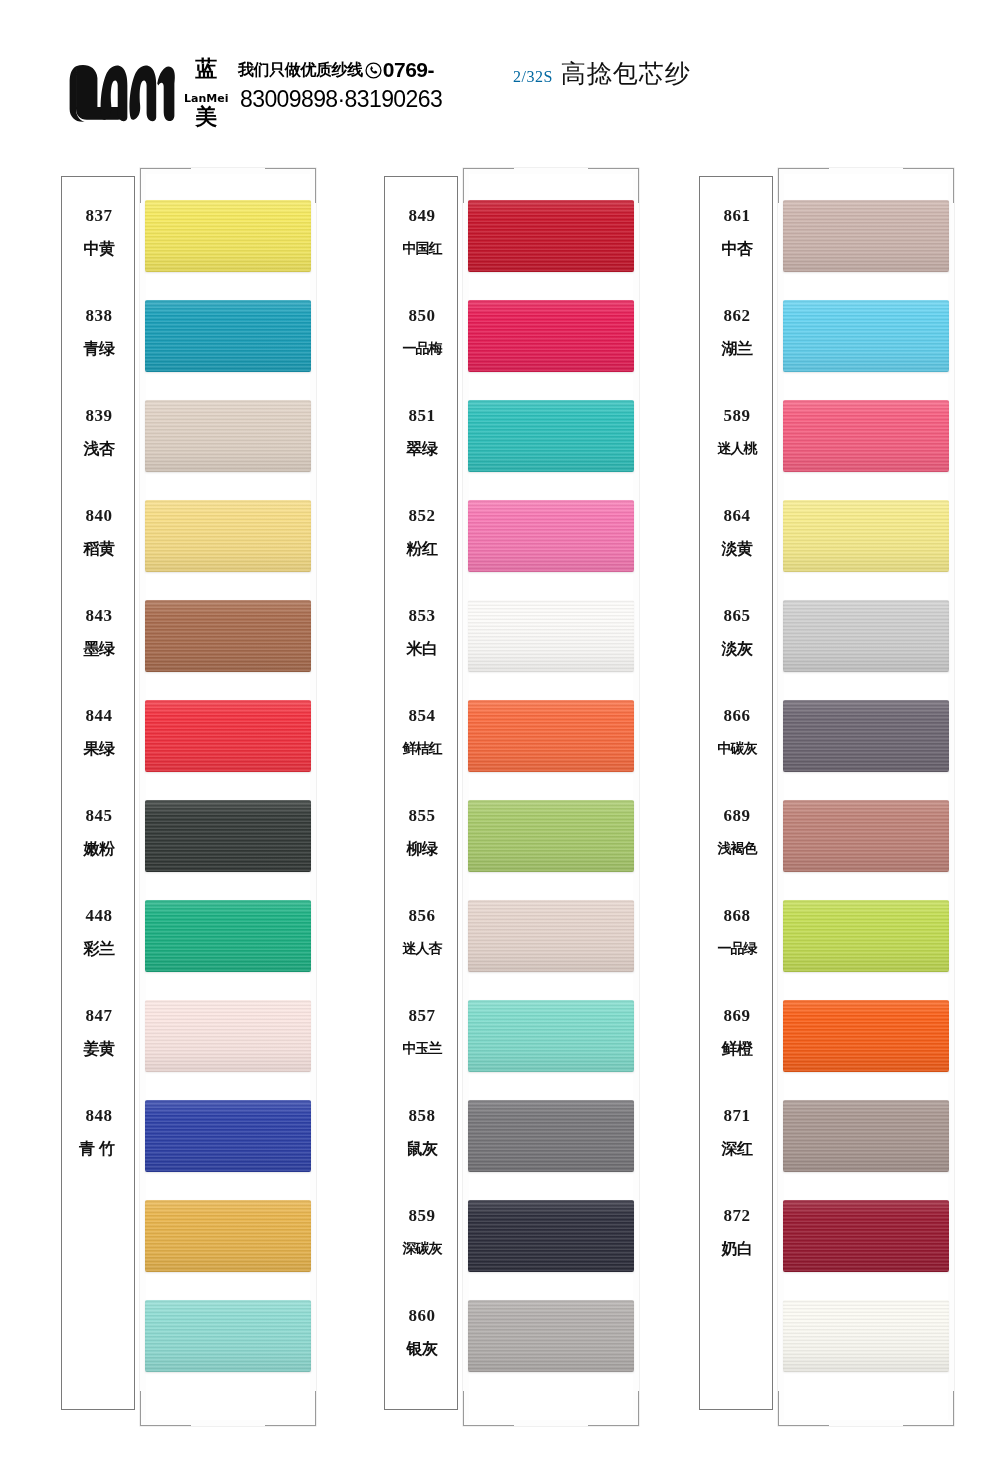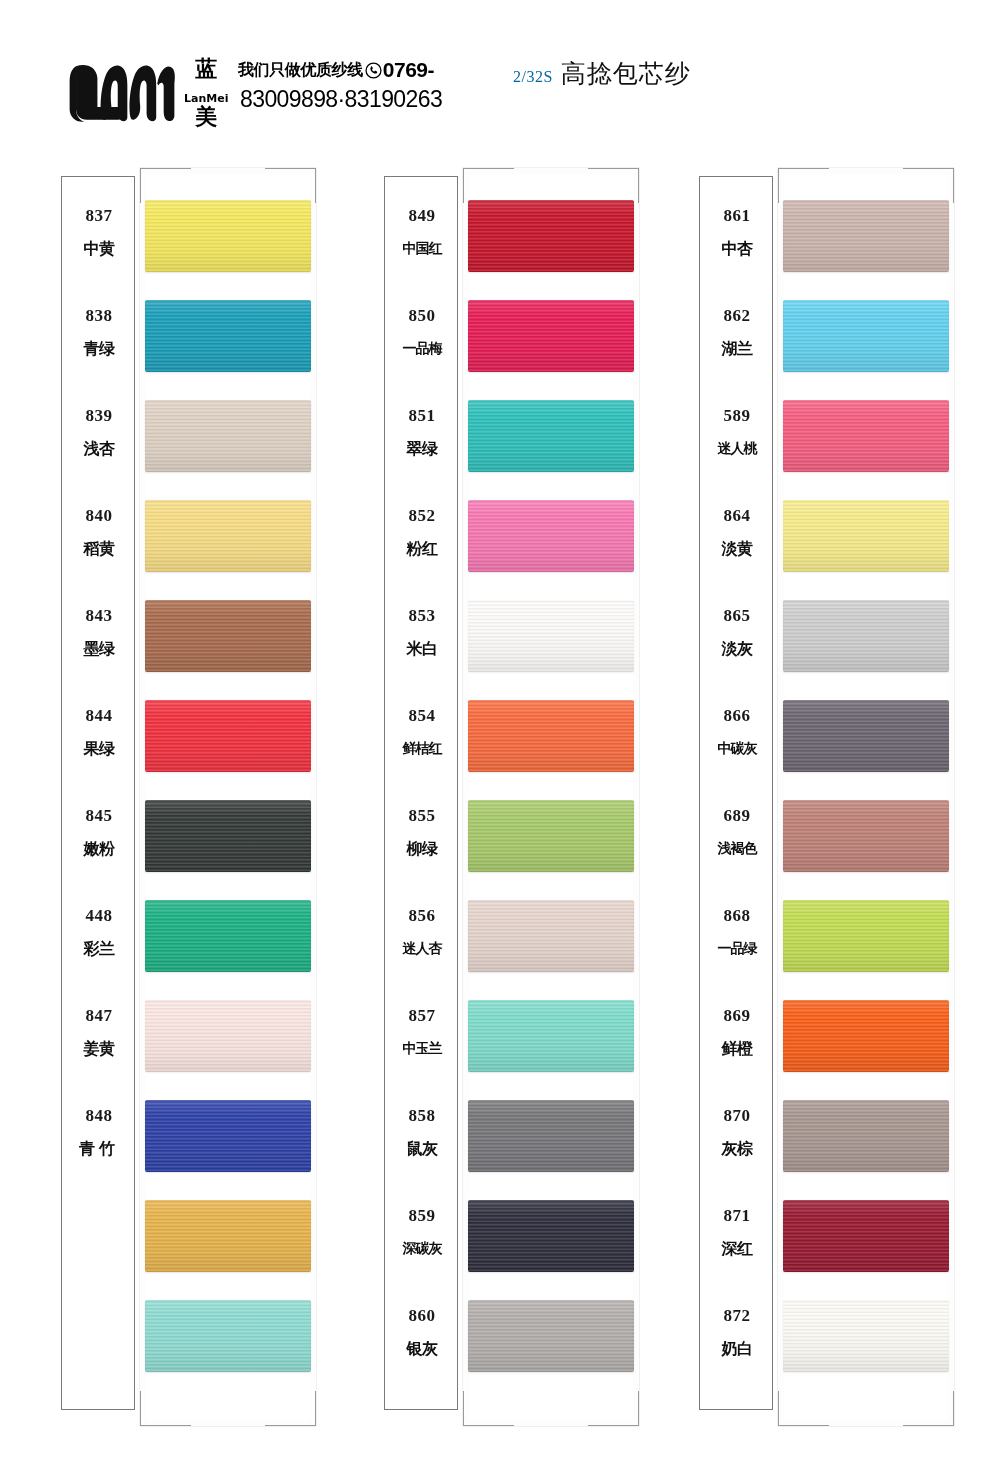--- a/index.html
+++ b/index.html
@@ -539,10 +539,6 @@
             <span class="label-name">鲜橙</span>
           </div>
           <div class="label-cell">
-            <span class="label-code">870</span>
-            <span class="label-name">灰棕</span>
-          </div>
-          <div class="label-cell">
             <span class="label-code">871</span>
             <span class="label-name">深红</span>
           </div>

